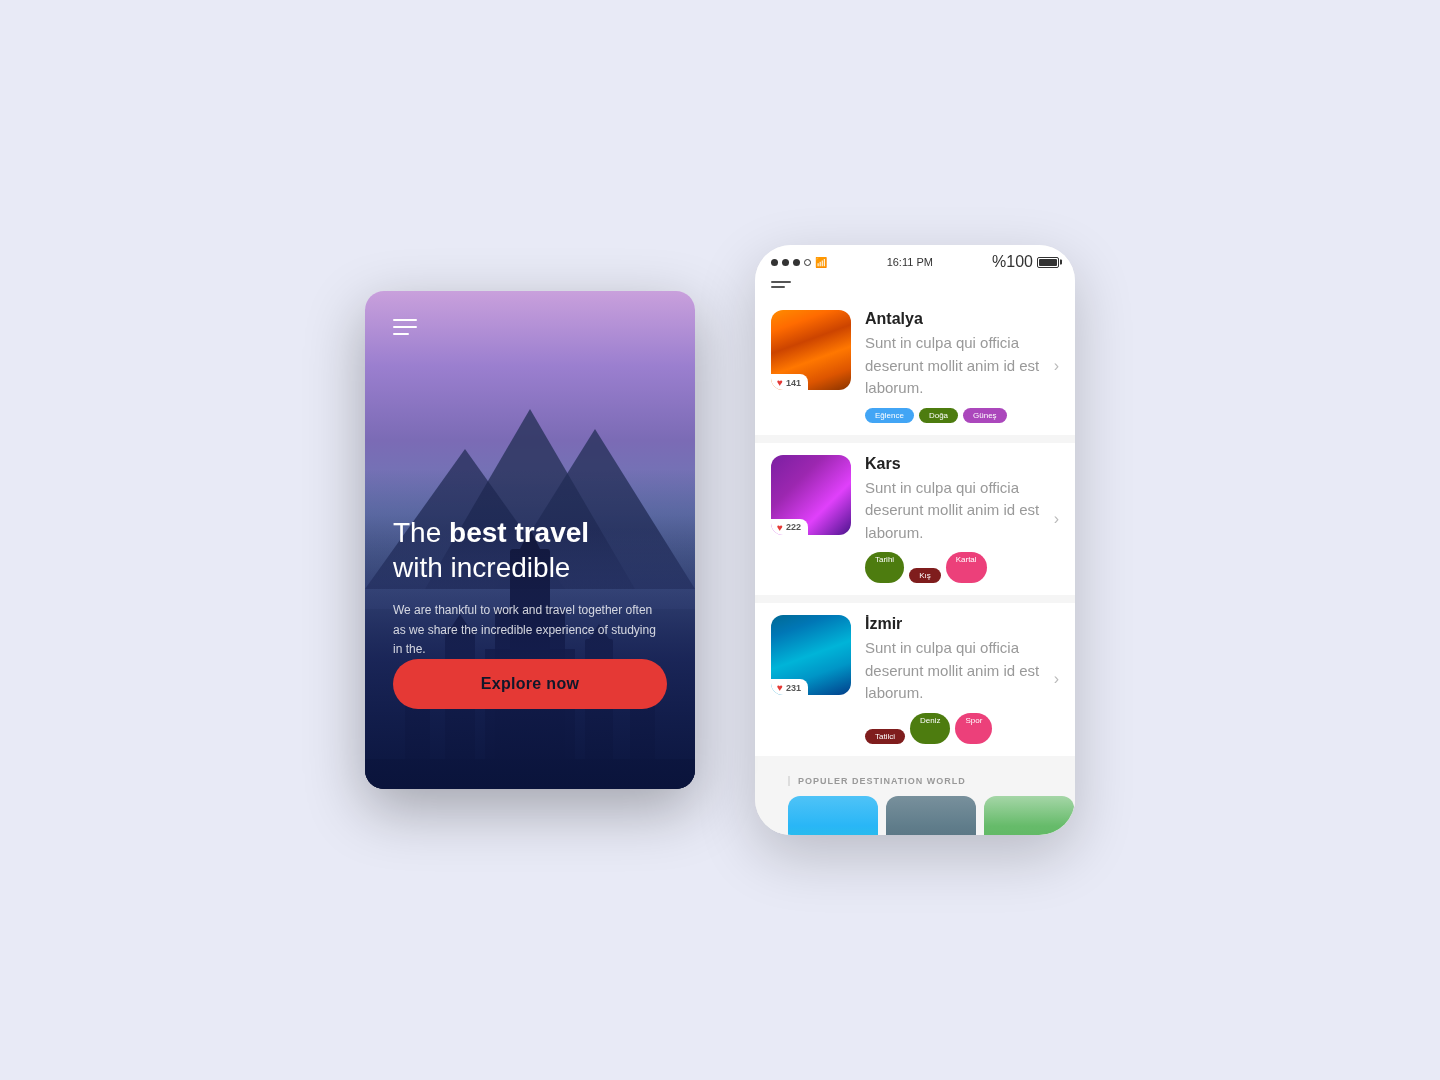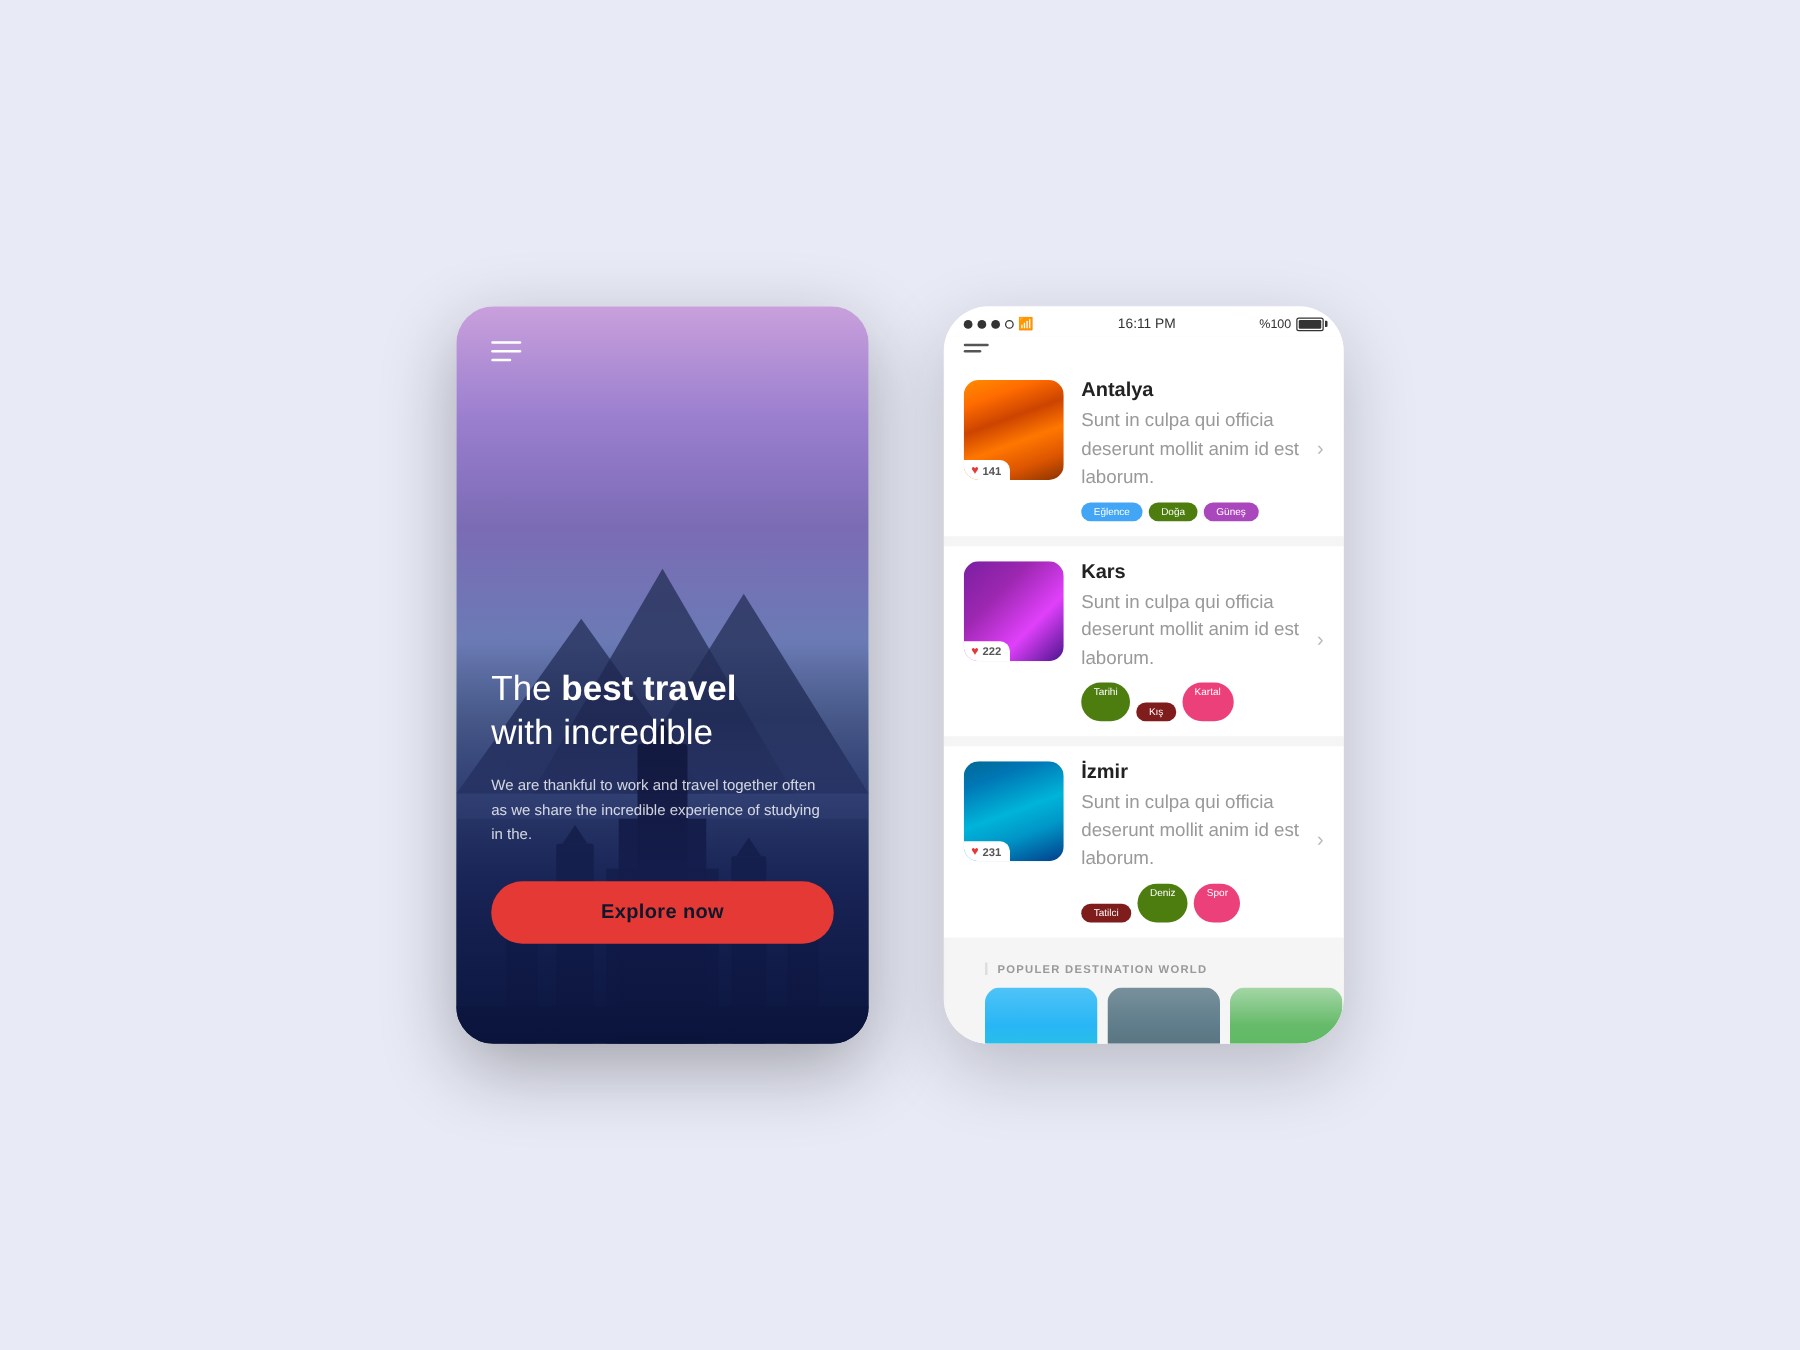--- a/index.html
+++ b/index.html
@@ -201,7 +201,7 @@
       display: flex;
       align-items: center;
       gap: 4px;
-      font-size: 10px;
+      font-size: 16px;
     }
 
     .battery {

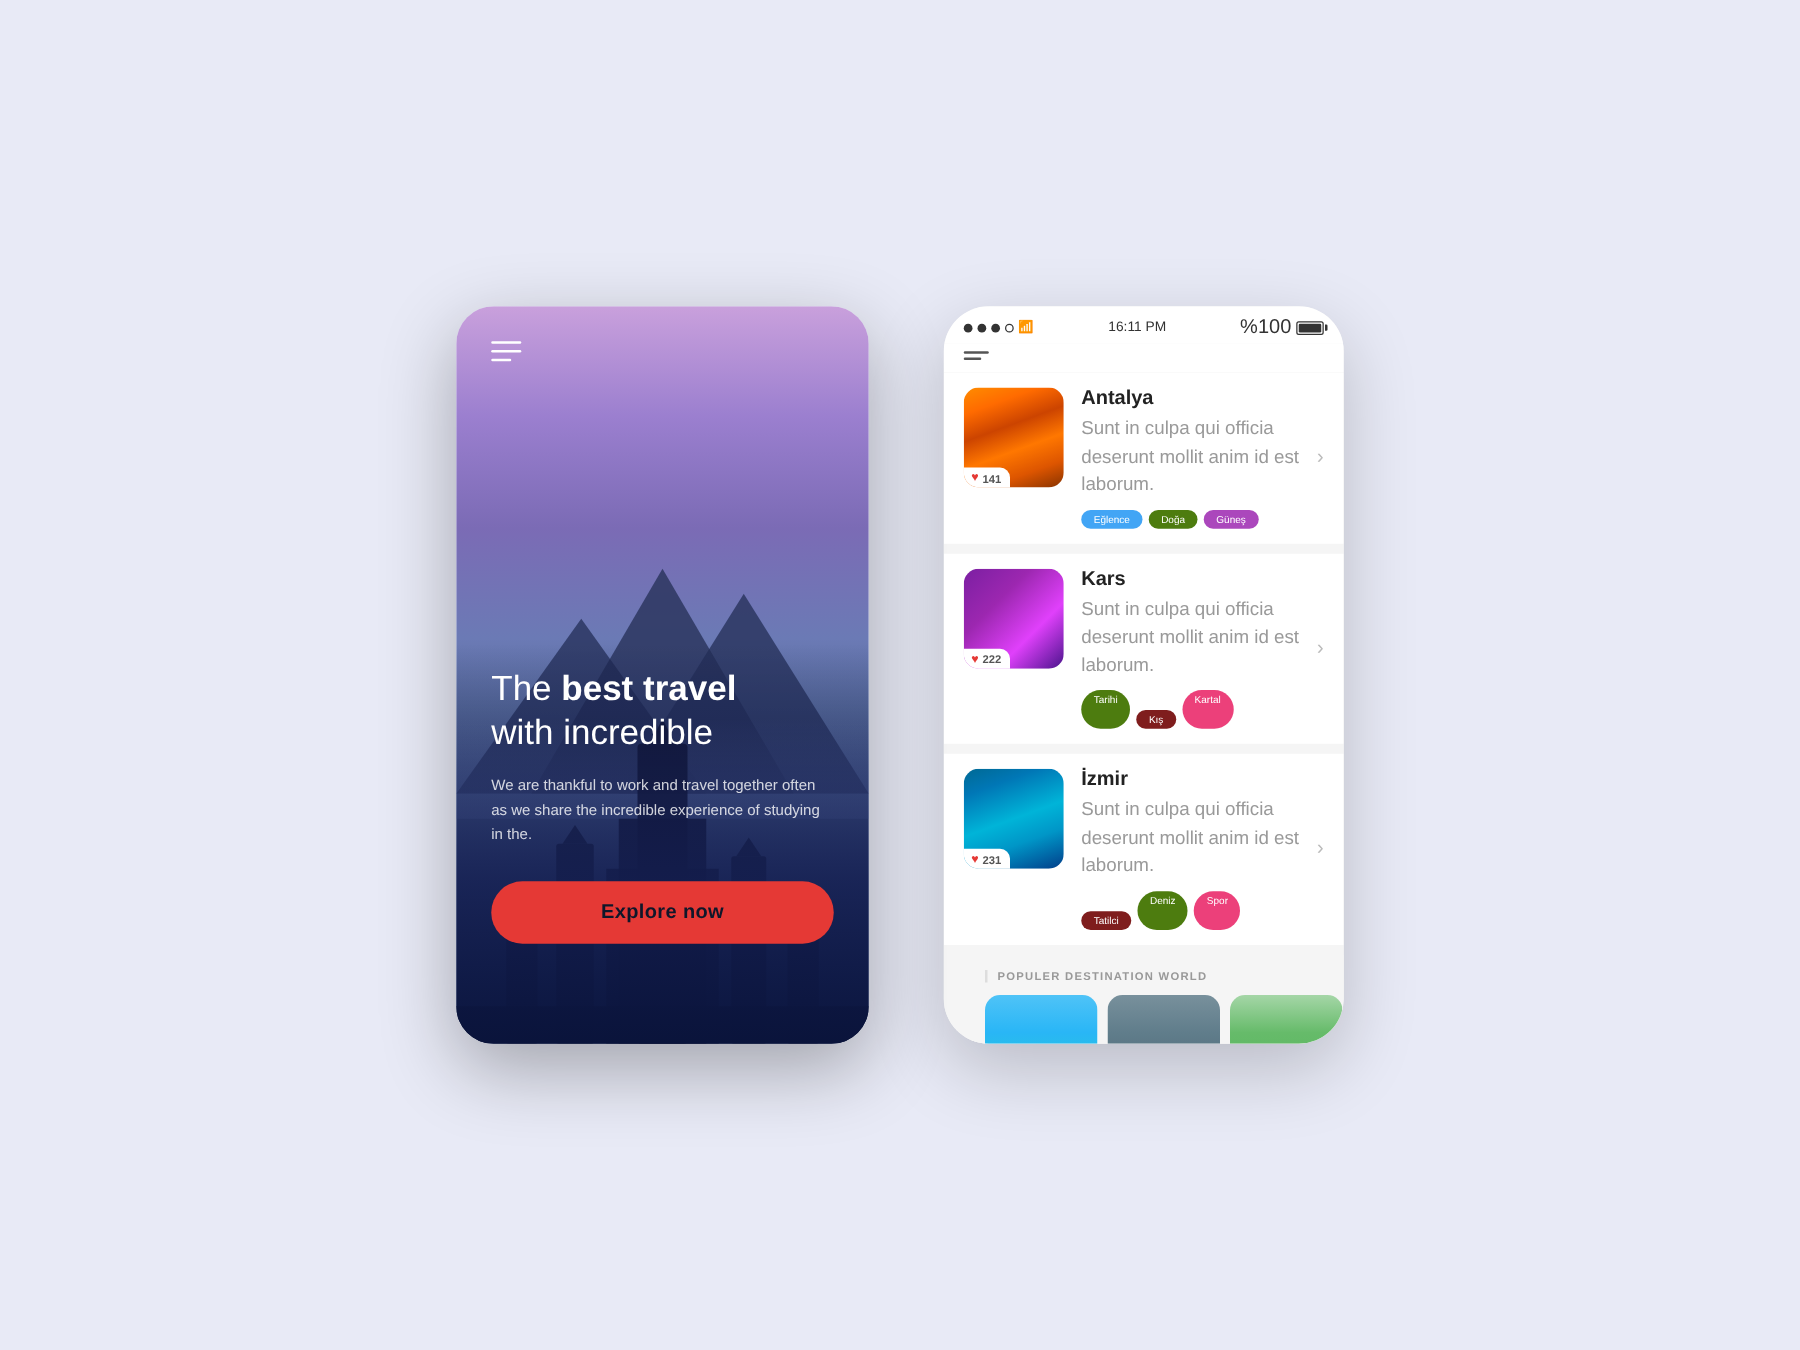--- a/index.html
+++ b/index.html
@@ -19,8 +19,8 @@
     
     .phone-left {
       width: 330px;
-      height: 590px;
-      border-radius: 30px;
+      height: 498px;
+      border-radius: 19px;
       overflow: hidden;
       position: relative;
       box-shadow: 0 20px 60px rgba(0,0,0,0.3);

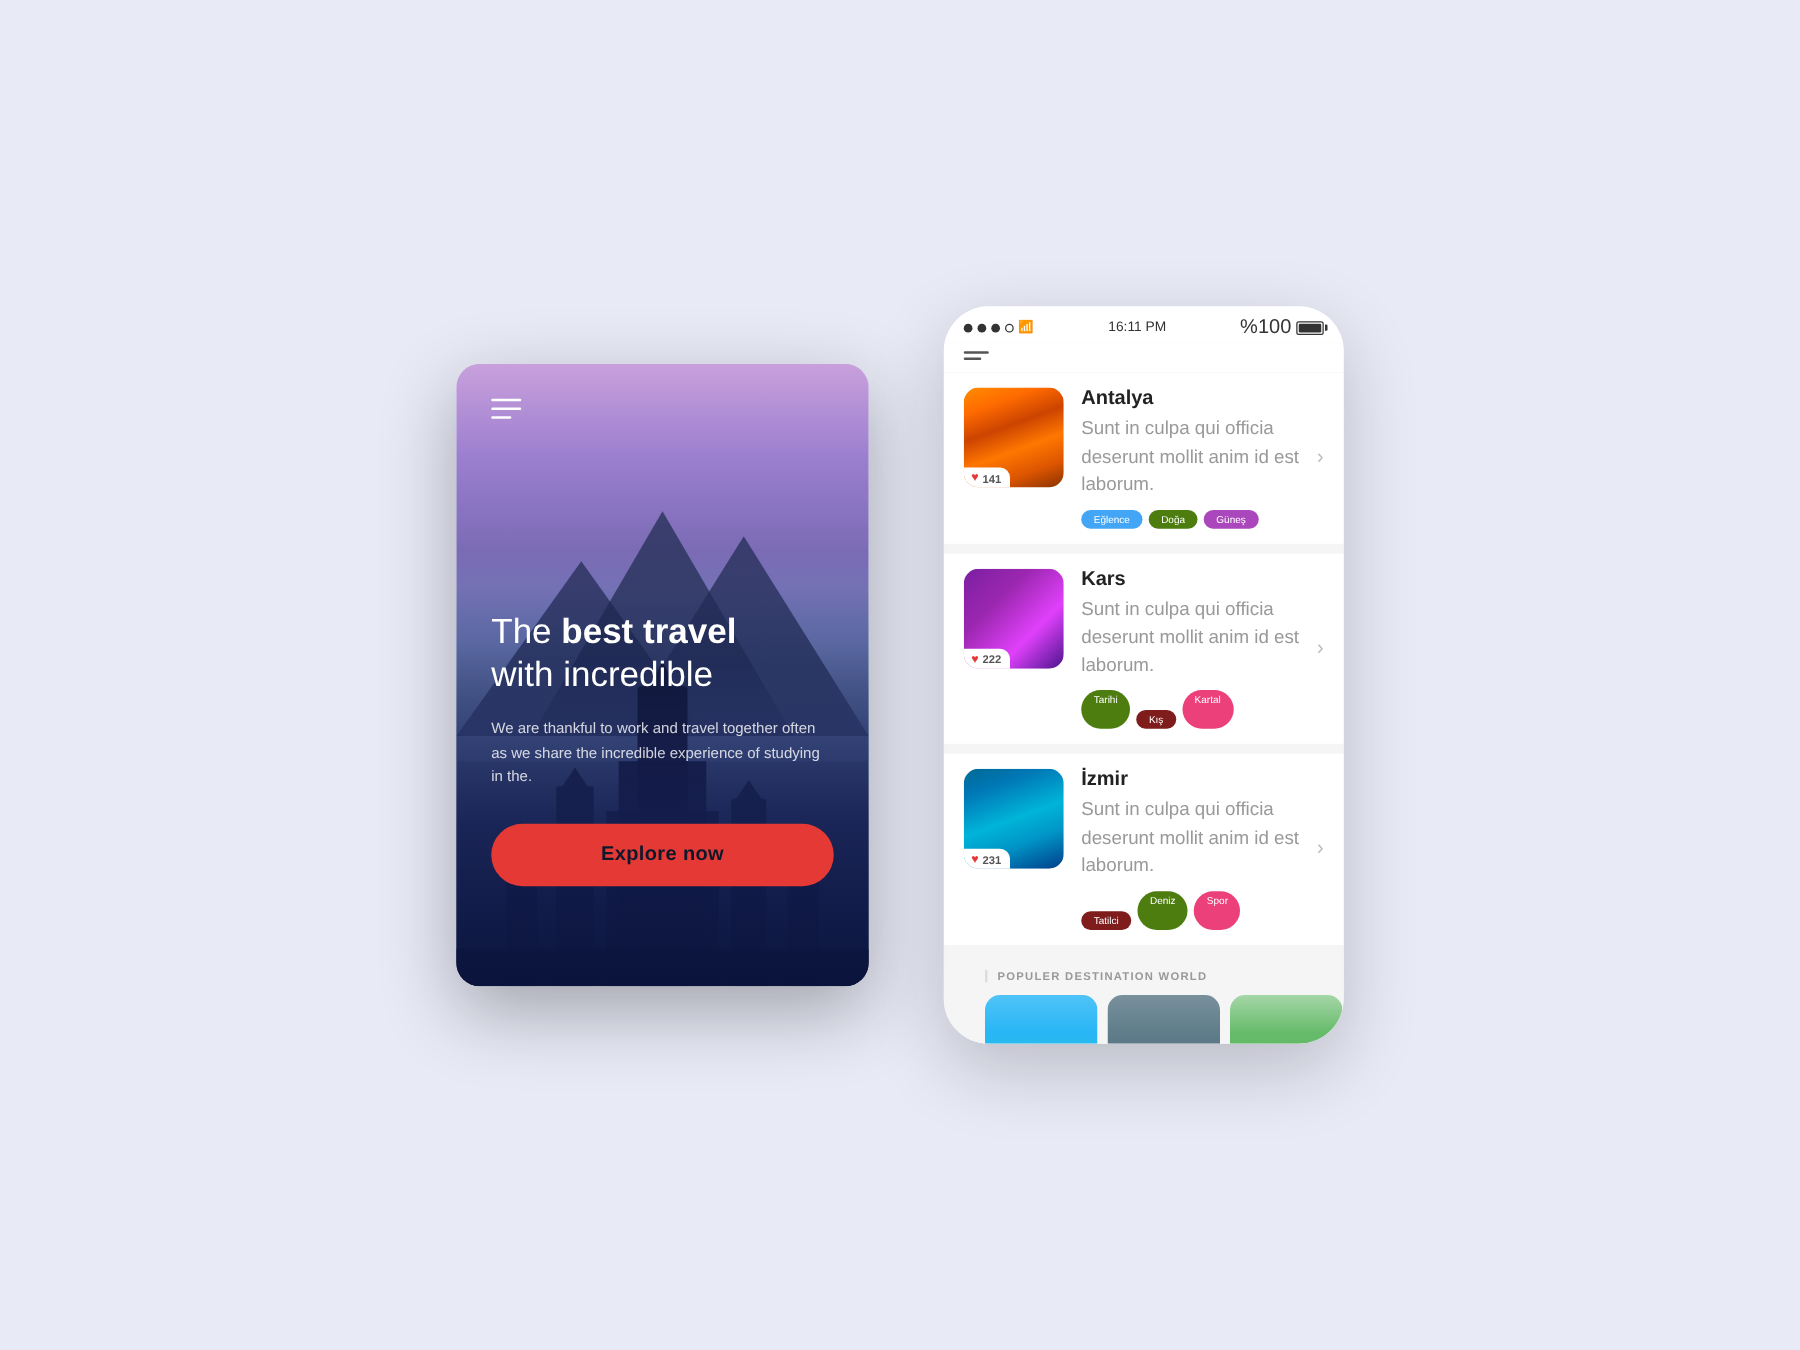--- a/index.html
+++ b/index.html
@@ -130,7 +130,6 @@
       font-size: 12px;
       color: rgba(255,255,255,0.8);
       line-height: 1.6;
-      margin-bottom: 28px;
     }
 
     .explore-btn {

